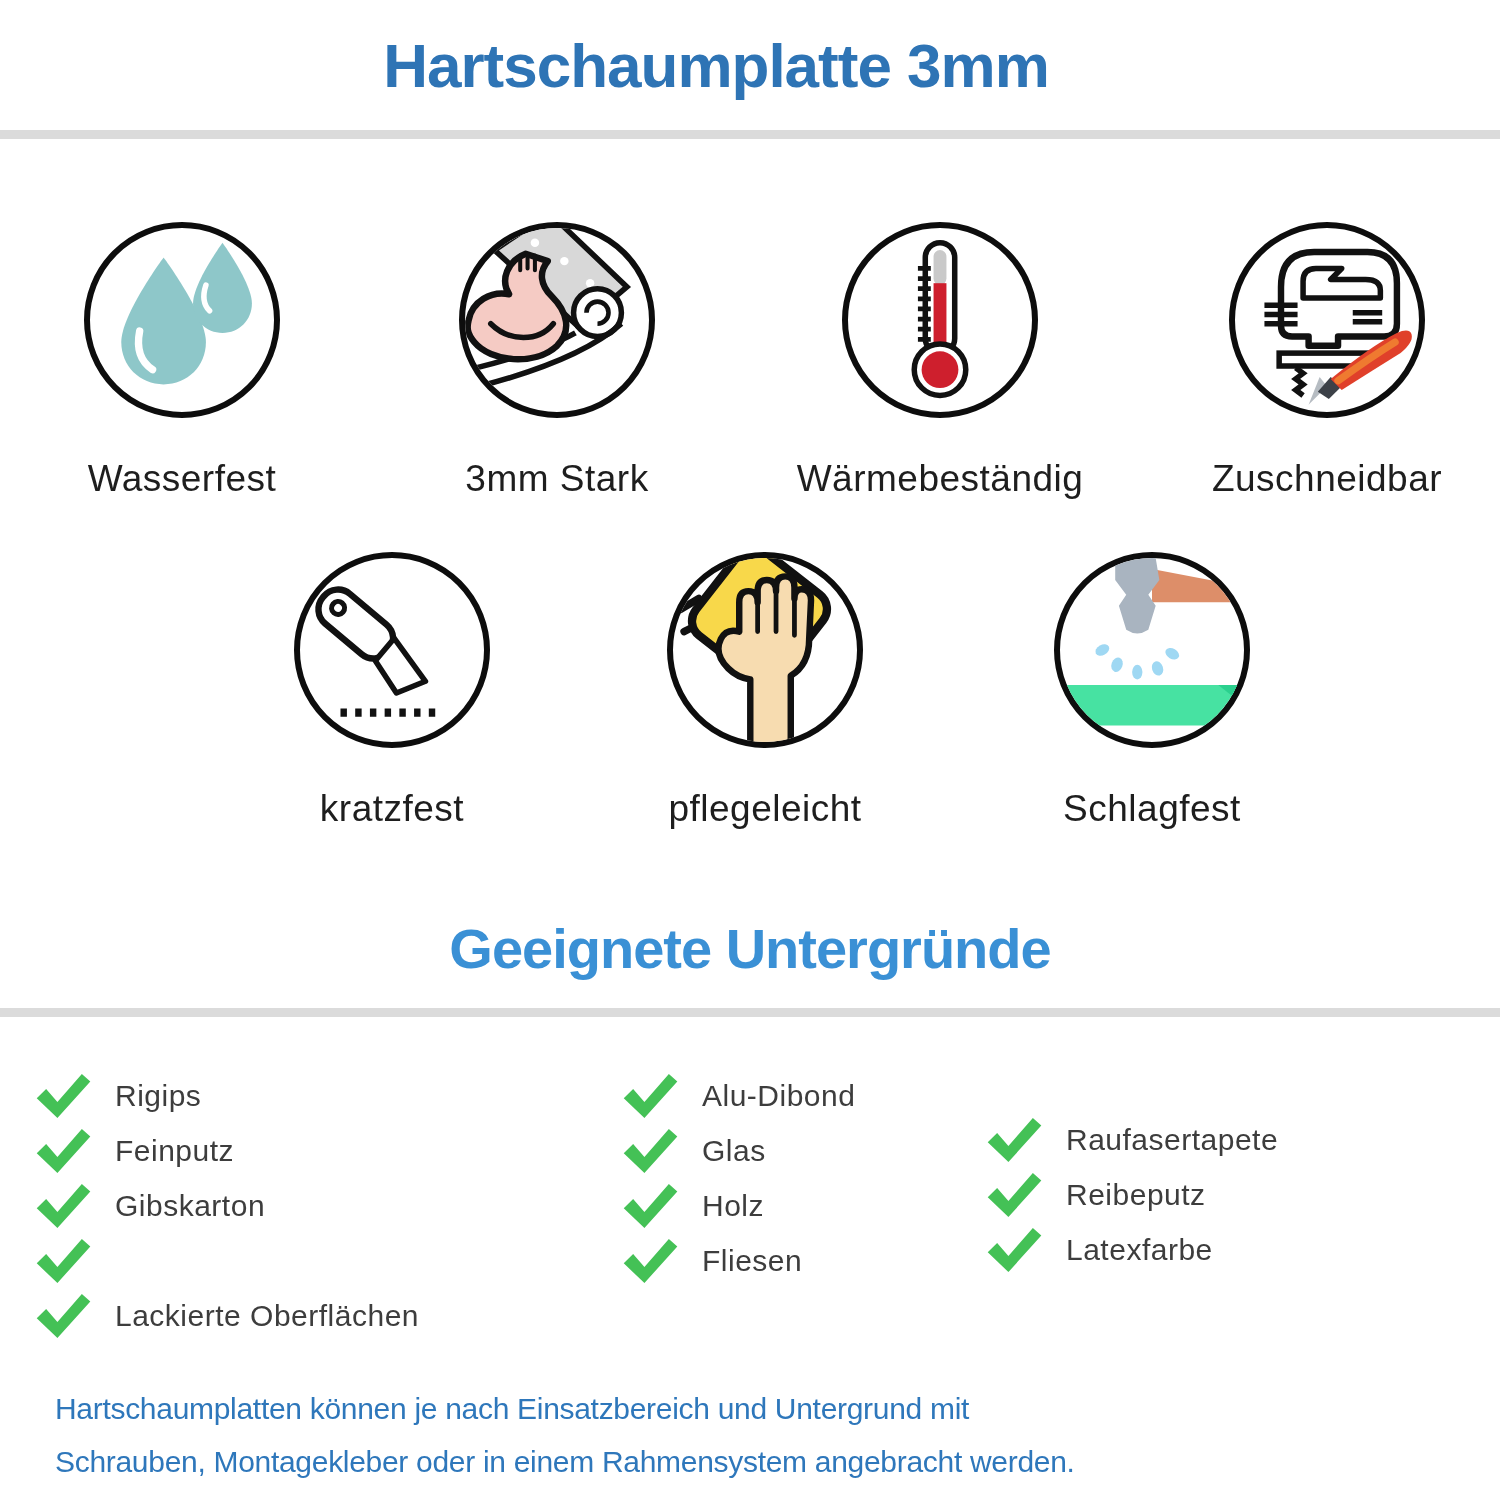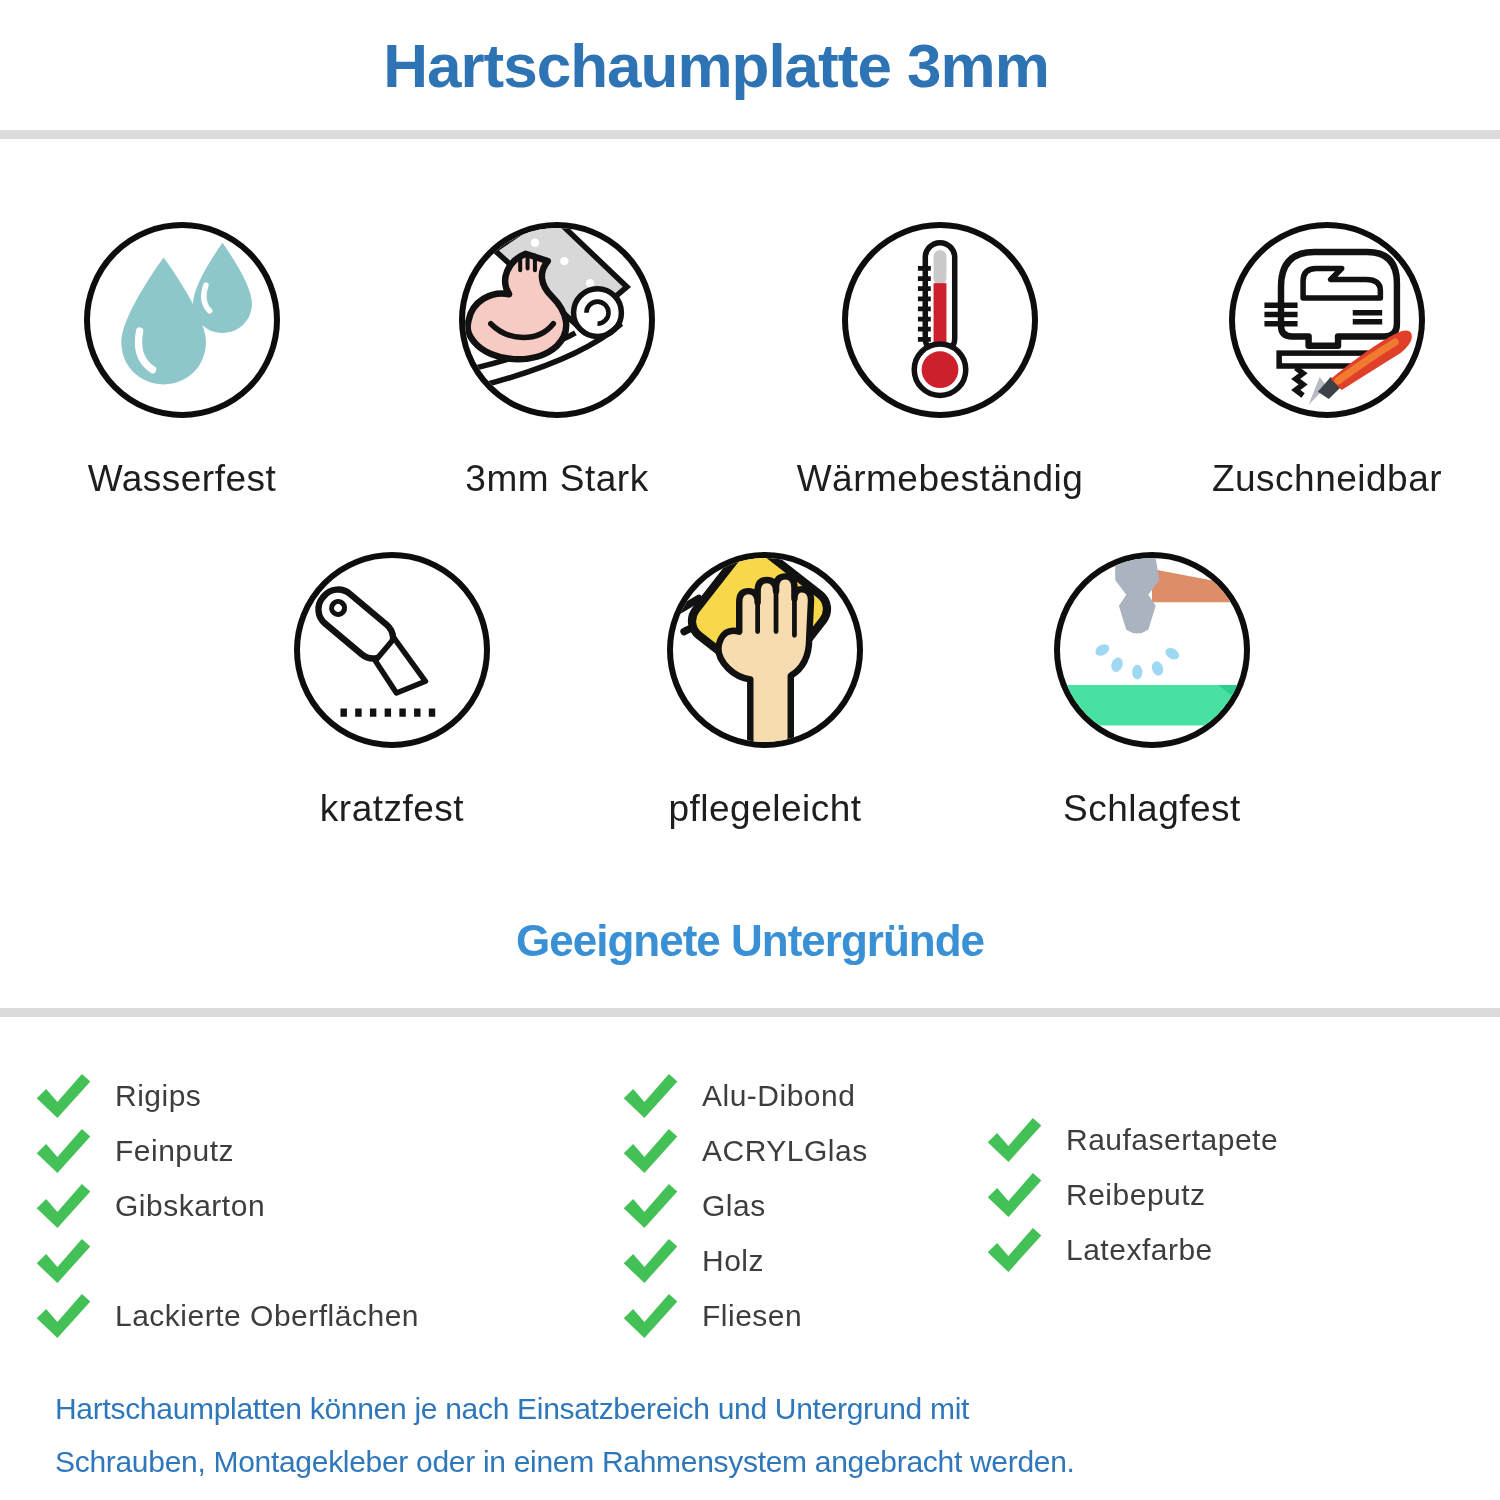--- a/index.html
+++ b/index.html
@@ -9,7 +9,7 @@
   .main-title { position:absolute; top:30px; left:0; width:1432px; text-align:center;
     font-size:62px; font-weight:600; letter-spacing:-1px; color:#2e74b5; }
   .section-title { position:absolute; top:916px; left:0; width:1500px; text-align:center;
-    font-size:44px; font-weight:600; letter-spacing:-1px; color:#3a90d5; }
+    font-size:56px; font-weight:600; letter-spacing:-1px; color:#3a90d5; }
 
   .divider { position:absolute; left:0; width:1500px; height:9px; background:#dbdbdb; }
   .divider.d1 { top:130px; }

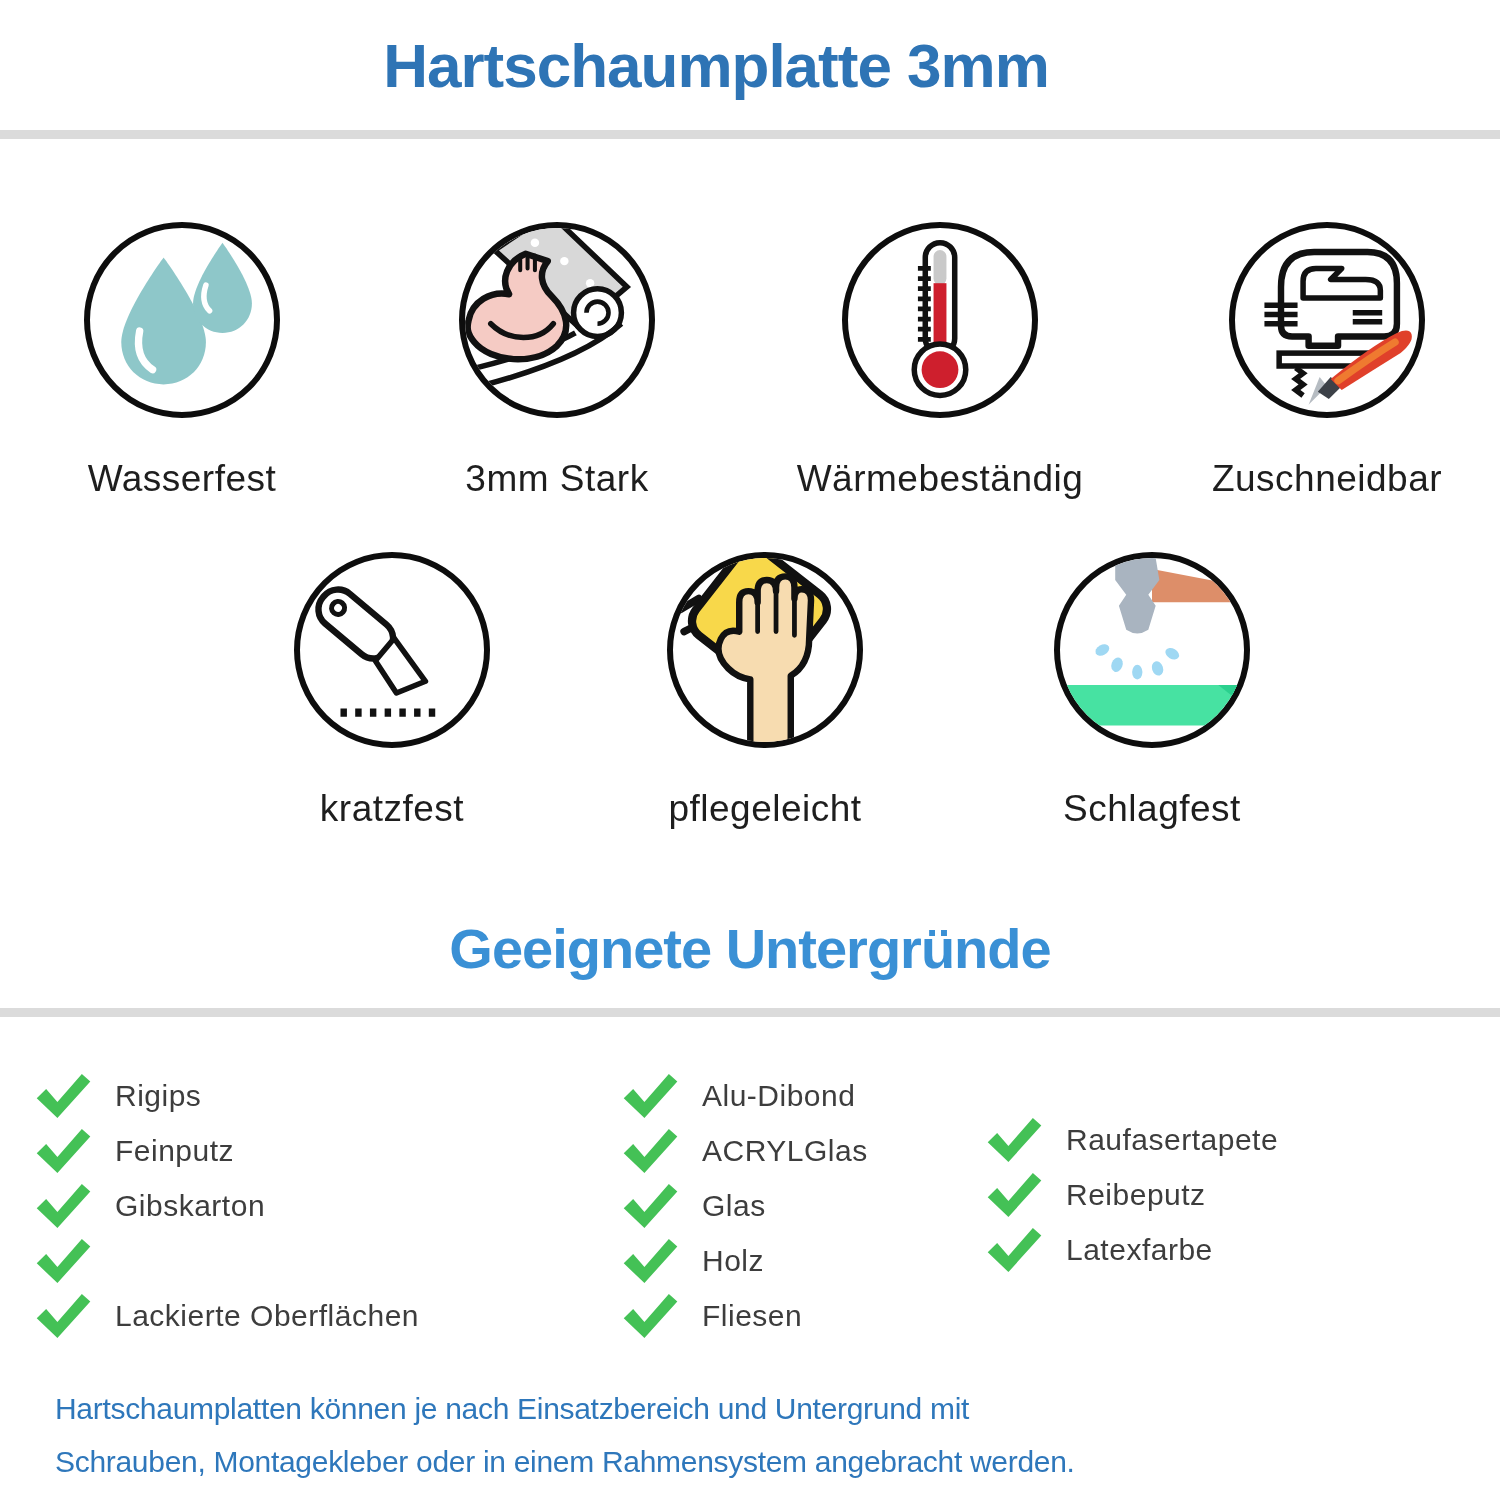--- a/index.html
+++ b/index.html
@@ -205,12 +205,6 @@
       <svg viewBox="0 0 60 50">
           <polygon points="1,28 11,18 23,32 49,2 58,10 23,49" fill="#44c156"></polygon>
         </svg>
-      <span class="check-label">ACRYLGlas</span>
-    </div>
-    <div class="check-item">
-      <svg viewBox="0 0 60 50">
-          <polygon points="1,28 11,18 23,32 49,2 58,10 23,49" fill="#44c156"></polygon>
-        </svg>
       <span class="check-label">Glas</span>
     </div>
     <div class="check-item">

